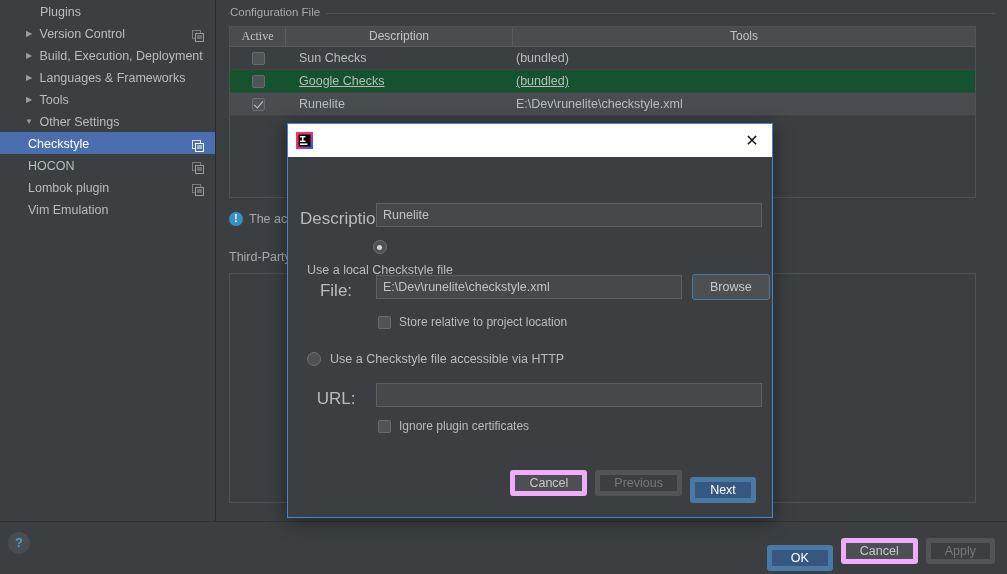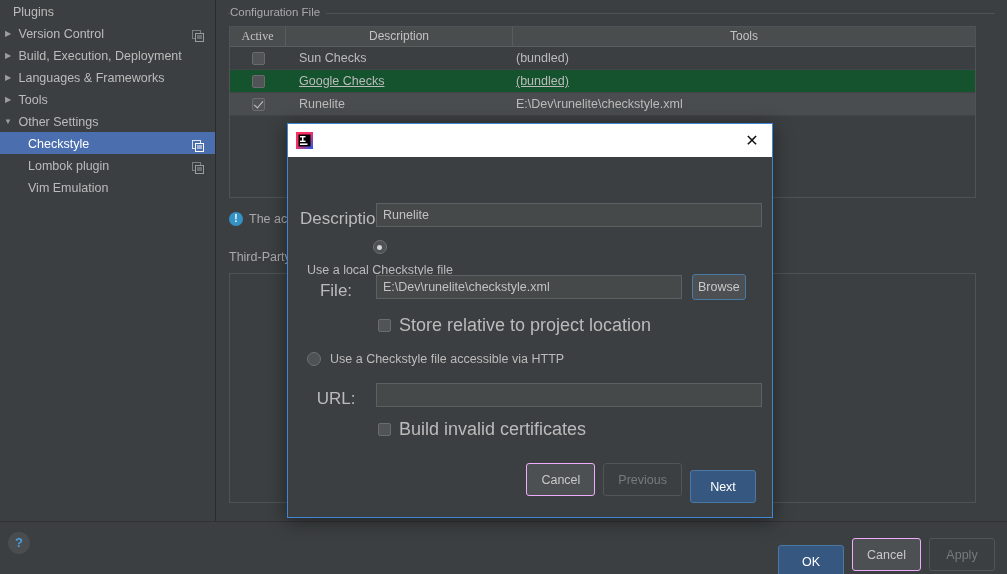--- a/index.html
+++ b/index.html
@@ -56,7 +56,7 @@
   .side-row .label { vertical-align: middle; }
   .side-row.lvl0 .label { margin-left: 0; }
   .side-row.lvl1 { padding-left: 28px; }
-  .side-row.noarrow { padding-left: 13px; }
+  .side-row.noarrow { padding-left: 40px; }
   .copy-icon {
     position: absolute;
     right: 11px;

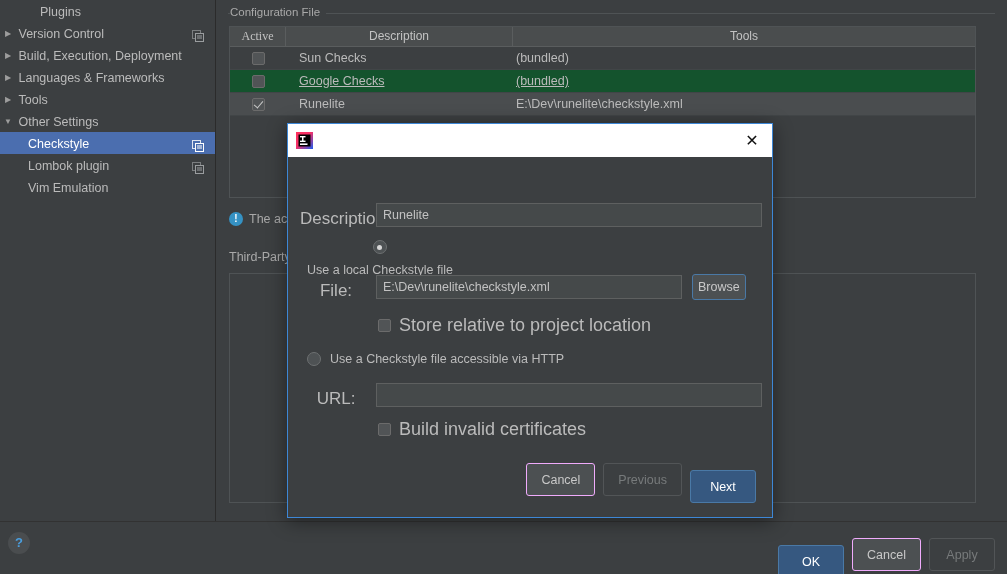--- a/index.html
+++ b/index.html
@@ -35,7 +35,7 @@
     position: relative;
     height: 22px;
     line-height: 22px;
-    padding-left: 2px;
+    padding-left: 23px;
     white-space: nowrap;
     color: #bbbbbb;
     font-size: 12.5px;

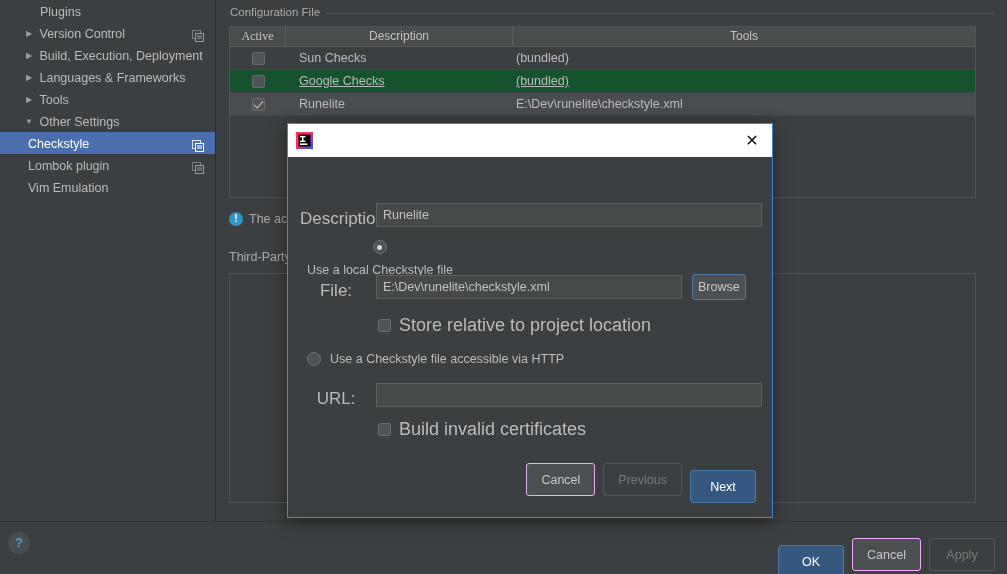--- a/index.html
+++ b/index.html
@@ -400,6 +400,17 @@
       </span>
     </div>
 
+    <div class="side-row lvl1">
+      <span class="label">HOCON</span>
+      <span class="copy-icon">
+        <svg viewBox="0 0 12 12" width="12" height="12">
+            <rect x="0.5" y="0.5" width="8" height="8" fill="none" stroke="#7b7e80"></rect>
+            <rect x="3.5" y="3.5" width="8" height="8" fill="#3c3f41" stroke="#9a9d9f"></rect>
+            <rect x="5" y="5.5" width="5" height="1" fill="#9a9d9f"></rect>
+            <rect x="5" y="7.5" width="5" height="1" fill="#9a9d9f"></rect>
+          </svg>
+      </span>
+    </div>
 
     <div class="side-row lvl1">
       <span class="label">Lombok plugin</span>

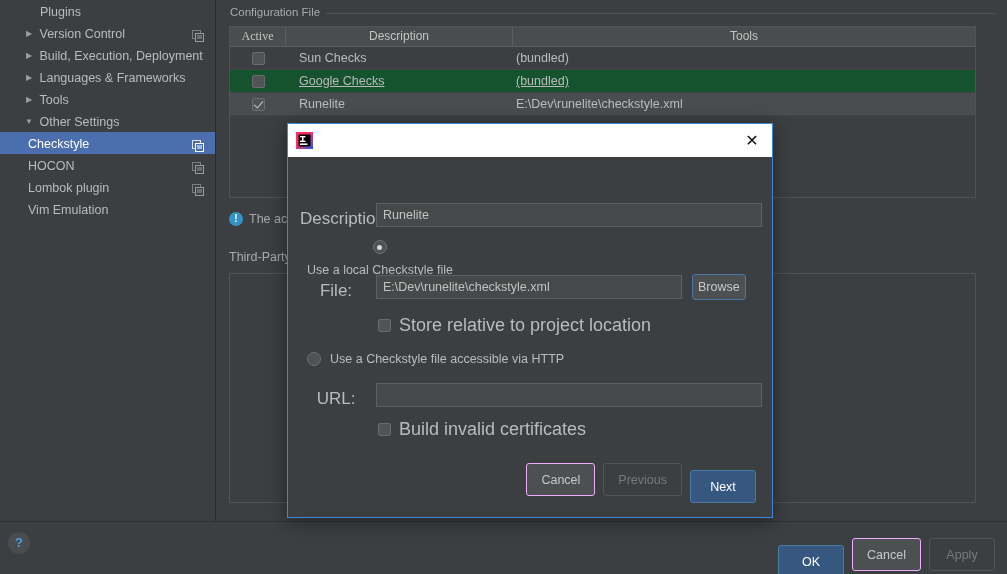--- a/index.html
+++ b/index.html
@@ -334,7 +334,7 @@
     color: #c8c8c8;
     font-size: 12.5px;
     display: flex; align-items: center; justify-content: center;
-    padding: 0 5px;
+    padding: 0 17px;
     box-sizing: border-box;
   }
   .dlg-btns {

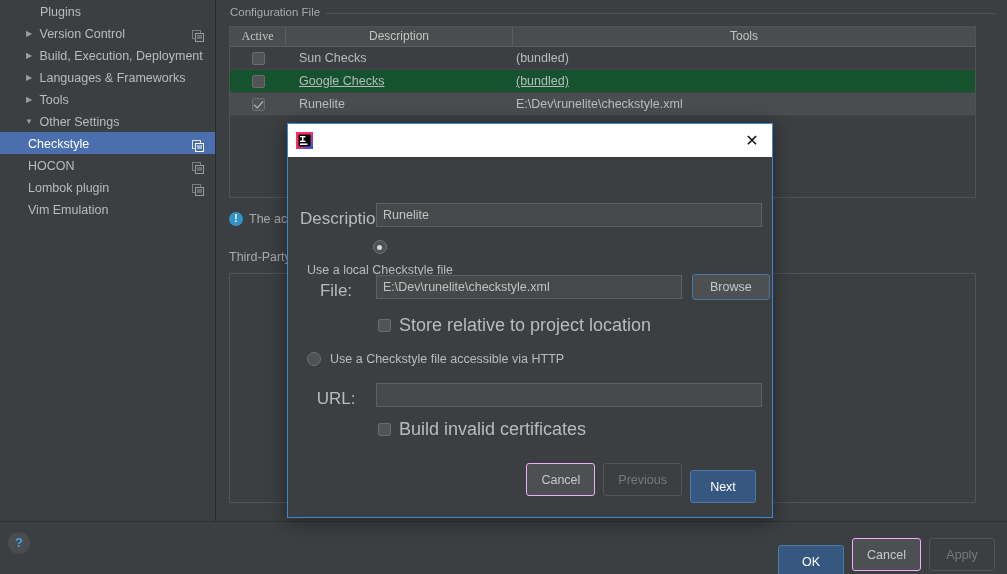--- a/index.html
+++ b/index.html
@@ -322,7 +322,7 @@
     display: flex;
     align-items: center;
     gap: 8px;
-    font-size: 18px;
+    font-size: 12px;
     color: #bbbbbb;
   }
   .browse-btn {

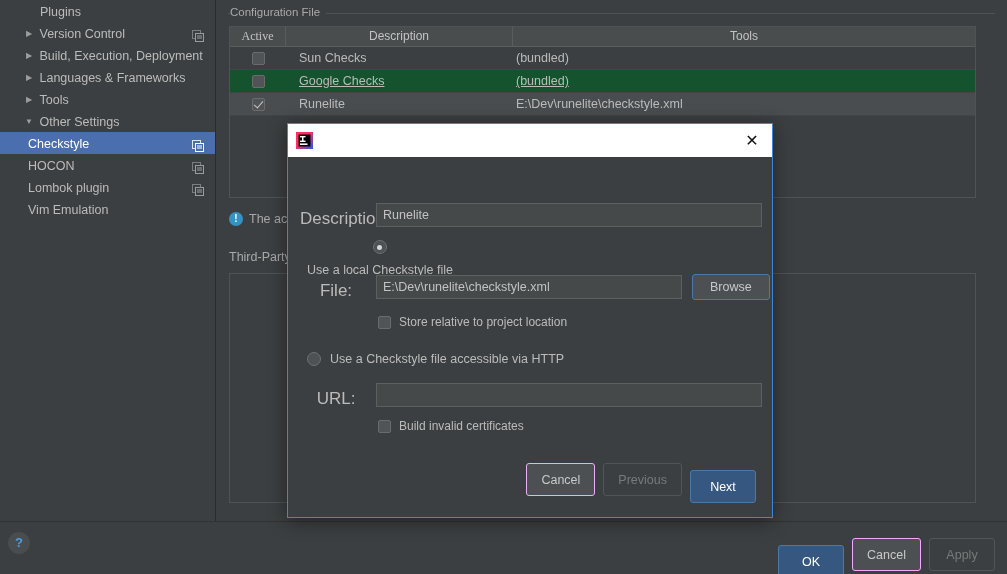--- a/index.html
+++ b/index.html
@@ -535,7 +535,7 @@
 
       <div class="check-line" style="left:90px; top:262px;">
         <span class="cbox"></span>
-        <span>Build invalid certificates</span>
+        <span>Ignore plugin certificates</span>
       </div>
 
       <div class="dlg-btns">

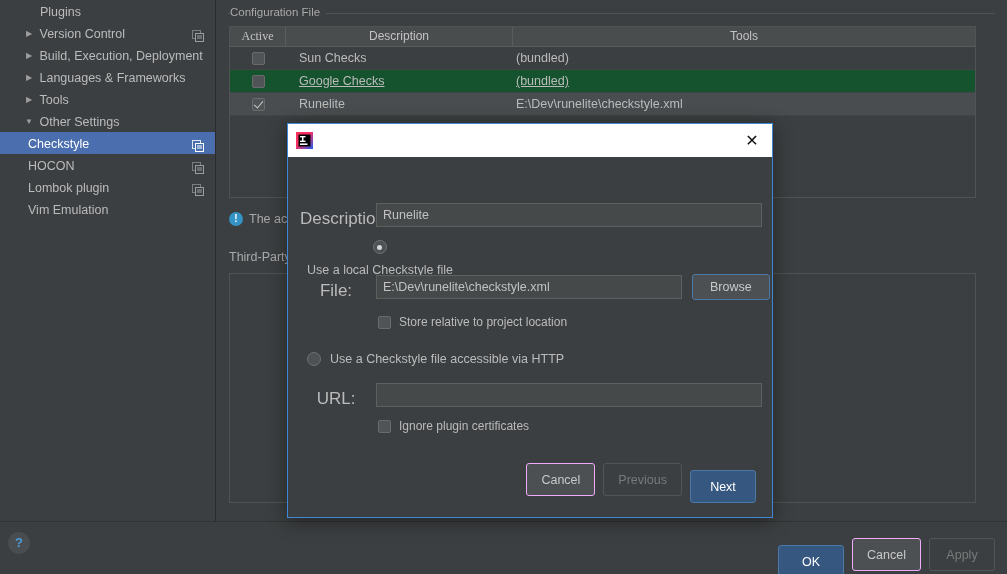--- a/index.html
+++ b/index.html
@@ -210,10 +210,10 @@
     line-height: 22px;
   }
   .btn {
-    height: 33px;
+    height: 26px;
     min-width: 66px;
     border-radius: 3px;
-    border: 1px solid #f0abfc;
+    border: 5px solid #f0abfc;
     background: #4c5052;
     color: #c8c8c8;
     font-size: 12.5px;

